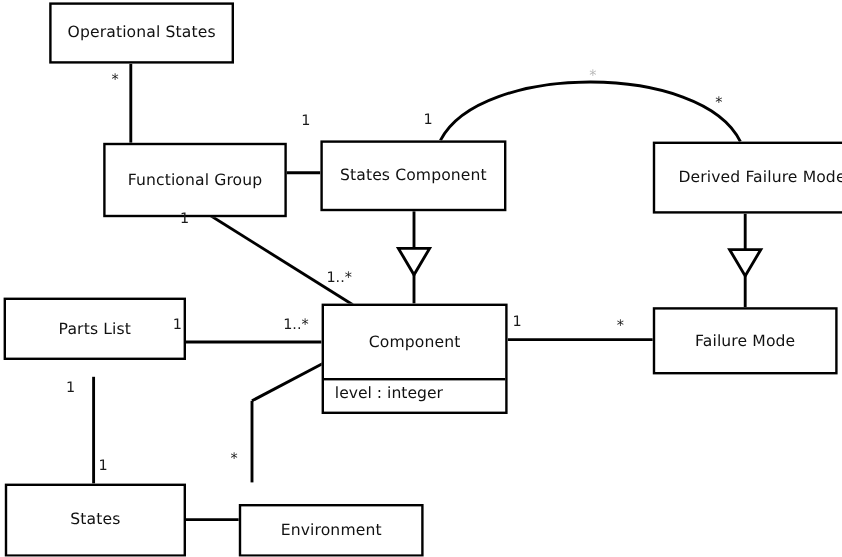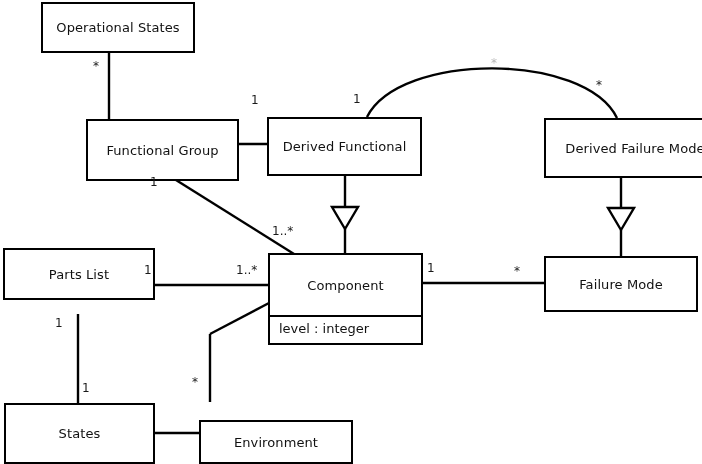--- a/index.html
+++ b/index.html
@@ -105,7 +105,7 @@
   </div>
 
   <div class="uml-class" style="left:267px; top:117px; width:155px; height:59px;">
-    <div class="uml-name-compartment">Derived Functional</div>
+    <div class="uml-name-compartment">States Component</div>
   </div>
 
   <div class="uml-class" style="left:544px; top:118px; width:182px; height:60px;">

